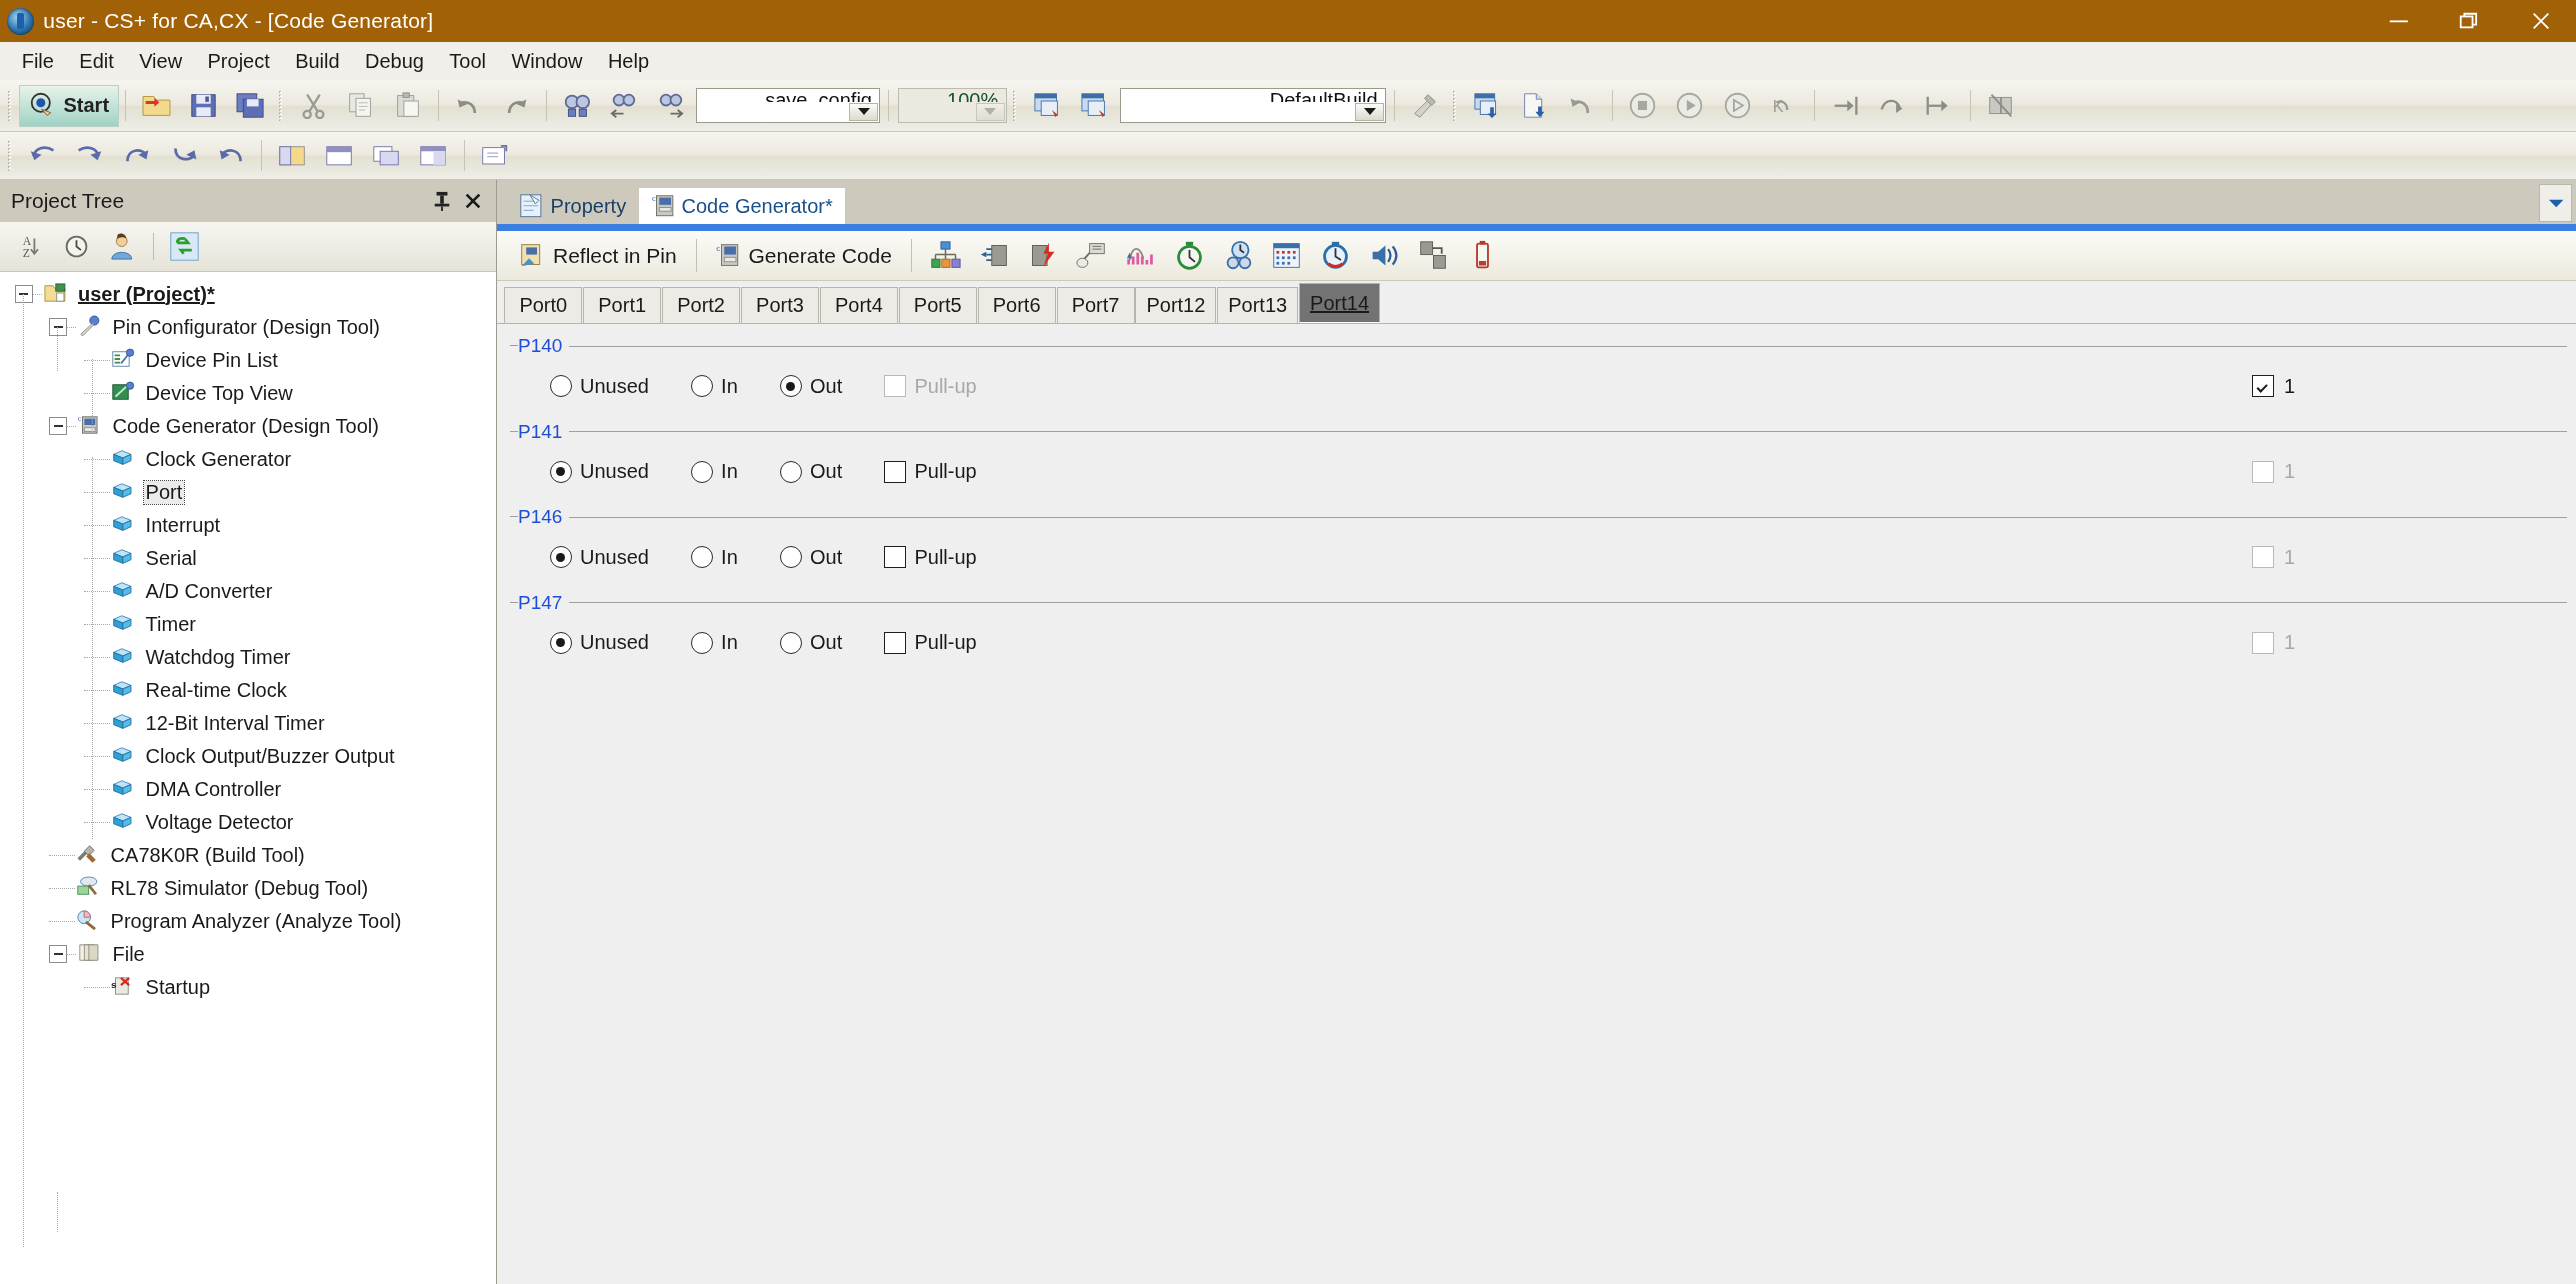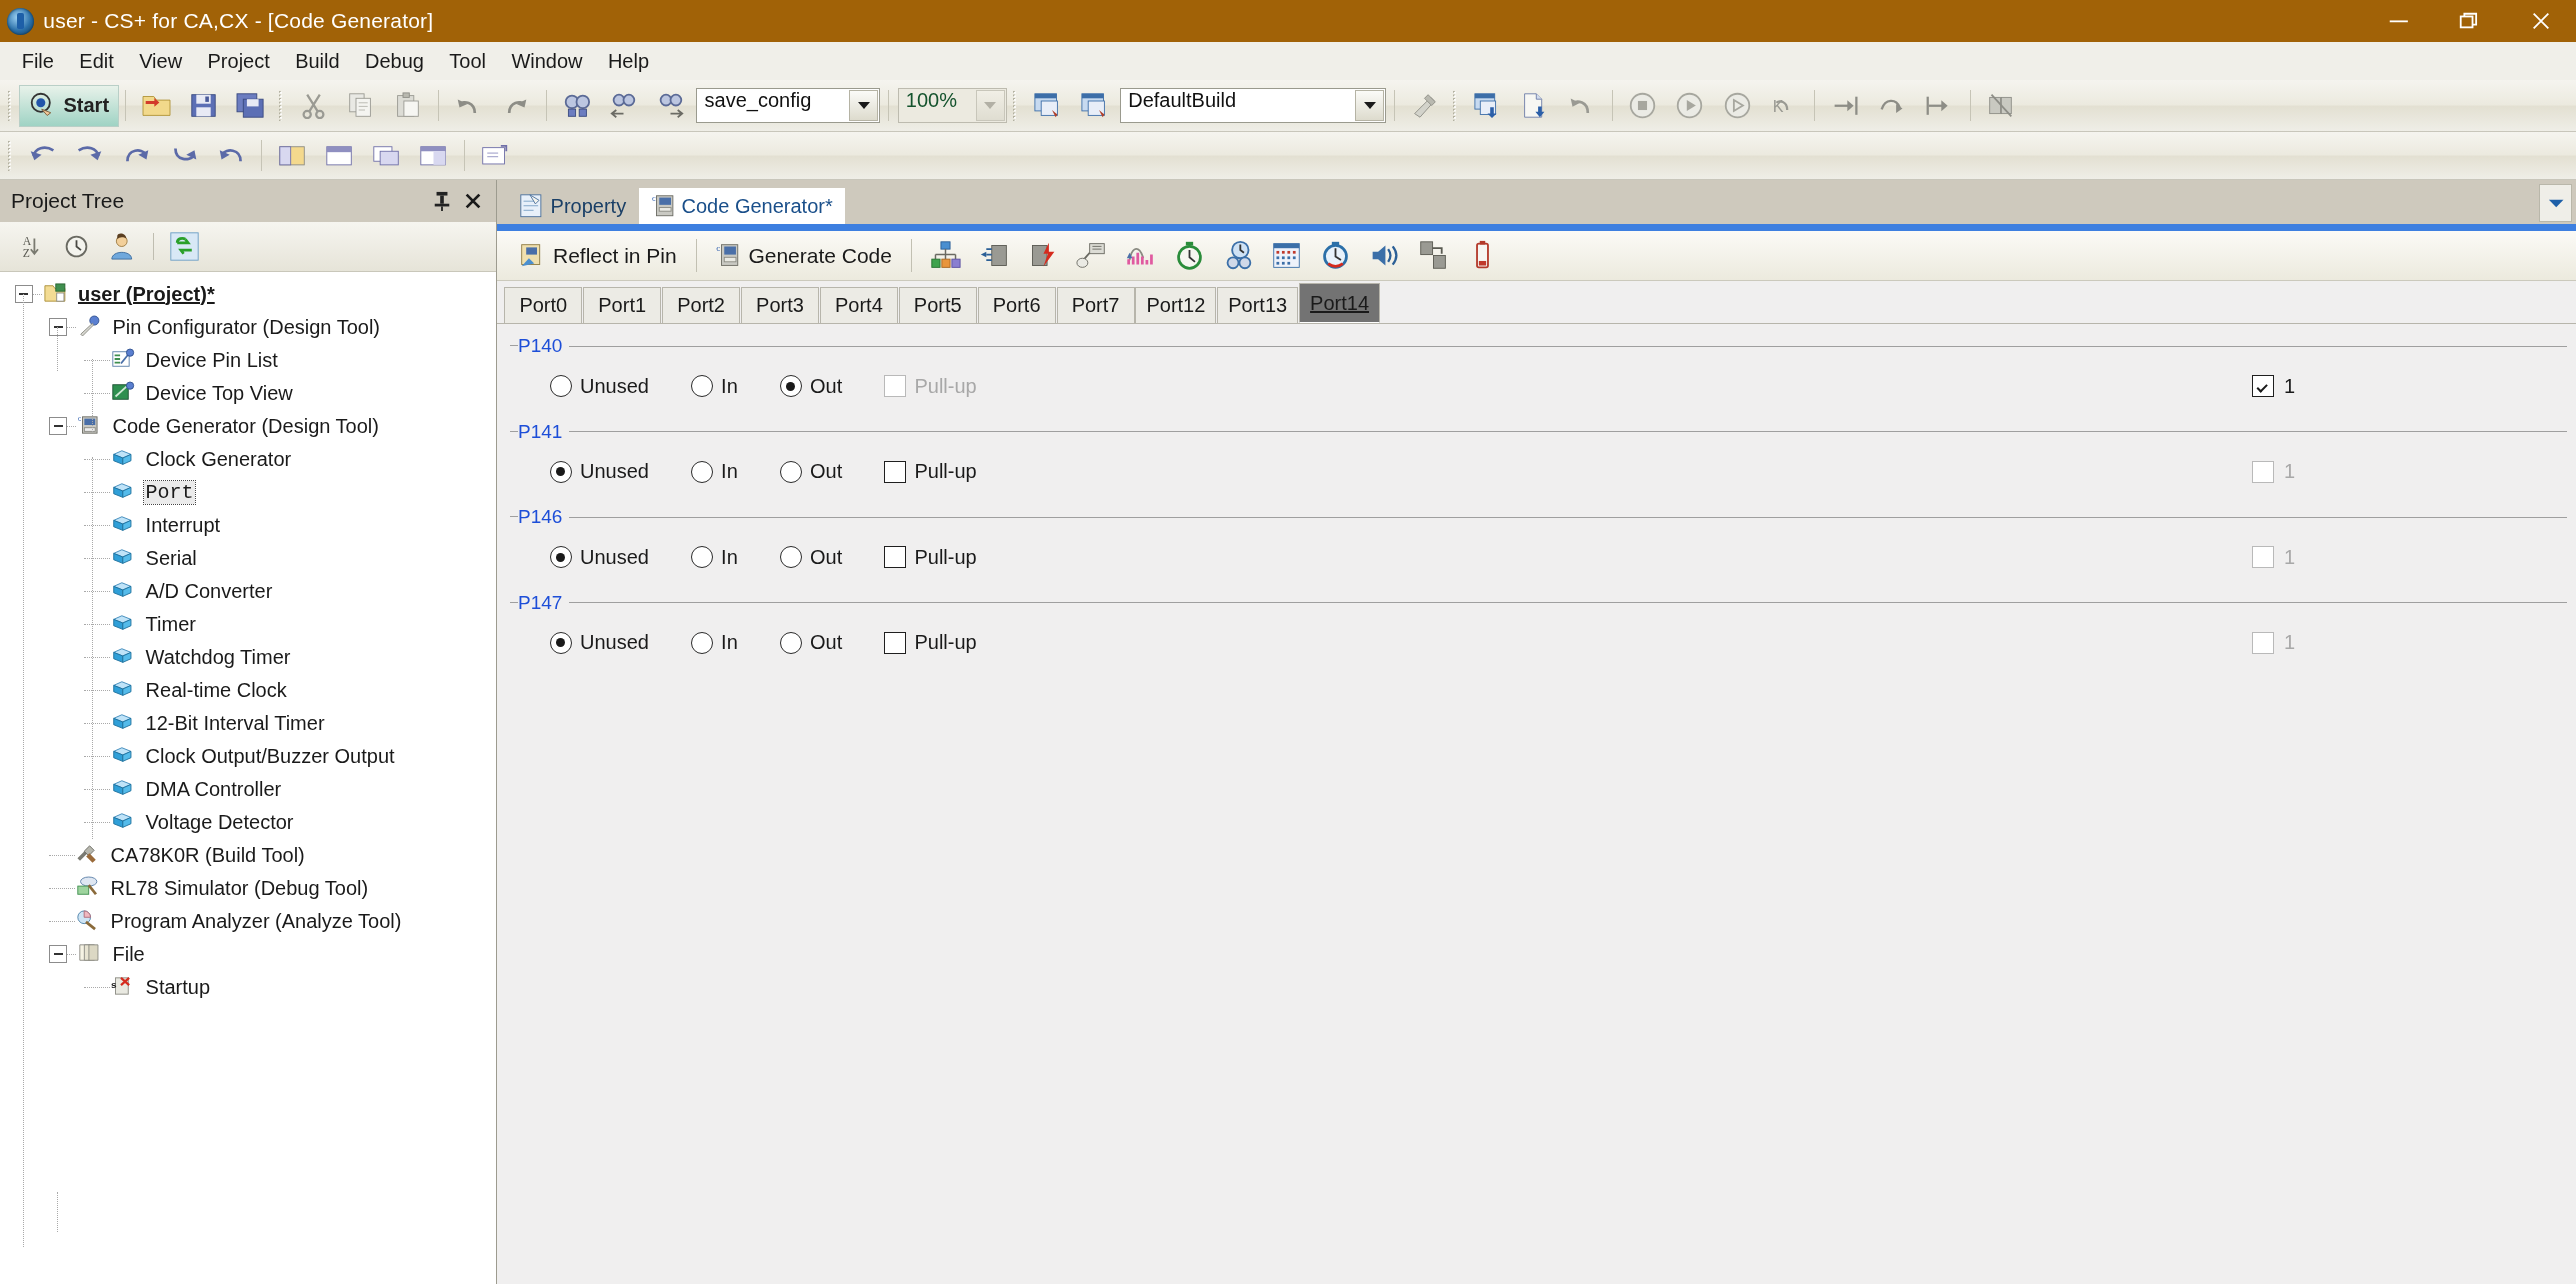--- a/index.html
+++ b/index.html
@@ -49,8 +49,8 @@
     background:linear-gradient(to bottom,#e8f2ea,#9fd3c4);border:0.9px solid #b9cfc7;}
   .startbtn .lbl{font-size:20px;font-weight:bold;color:#222;}
   .combo{
-    height:33px;background:#fff;border:0.9px solid #9a9a8e;display:flex;align-items:flex-start;
-    justify-content:space-between;margin:0 1.8px;
+    height:33px;background:#fff;border:0.9px solid #9a9a8e;display:flex;align-items:flex-end;
+    justify-content:space-between;margin:0 1.8px;flex-direction:column;
   }
   .combo .txt{padding:0 7.3px;font-size:20px;color:#111;white-space:nowrap;overflow:hidden;}
   .combo .arrow{

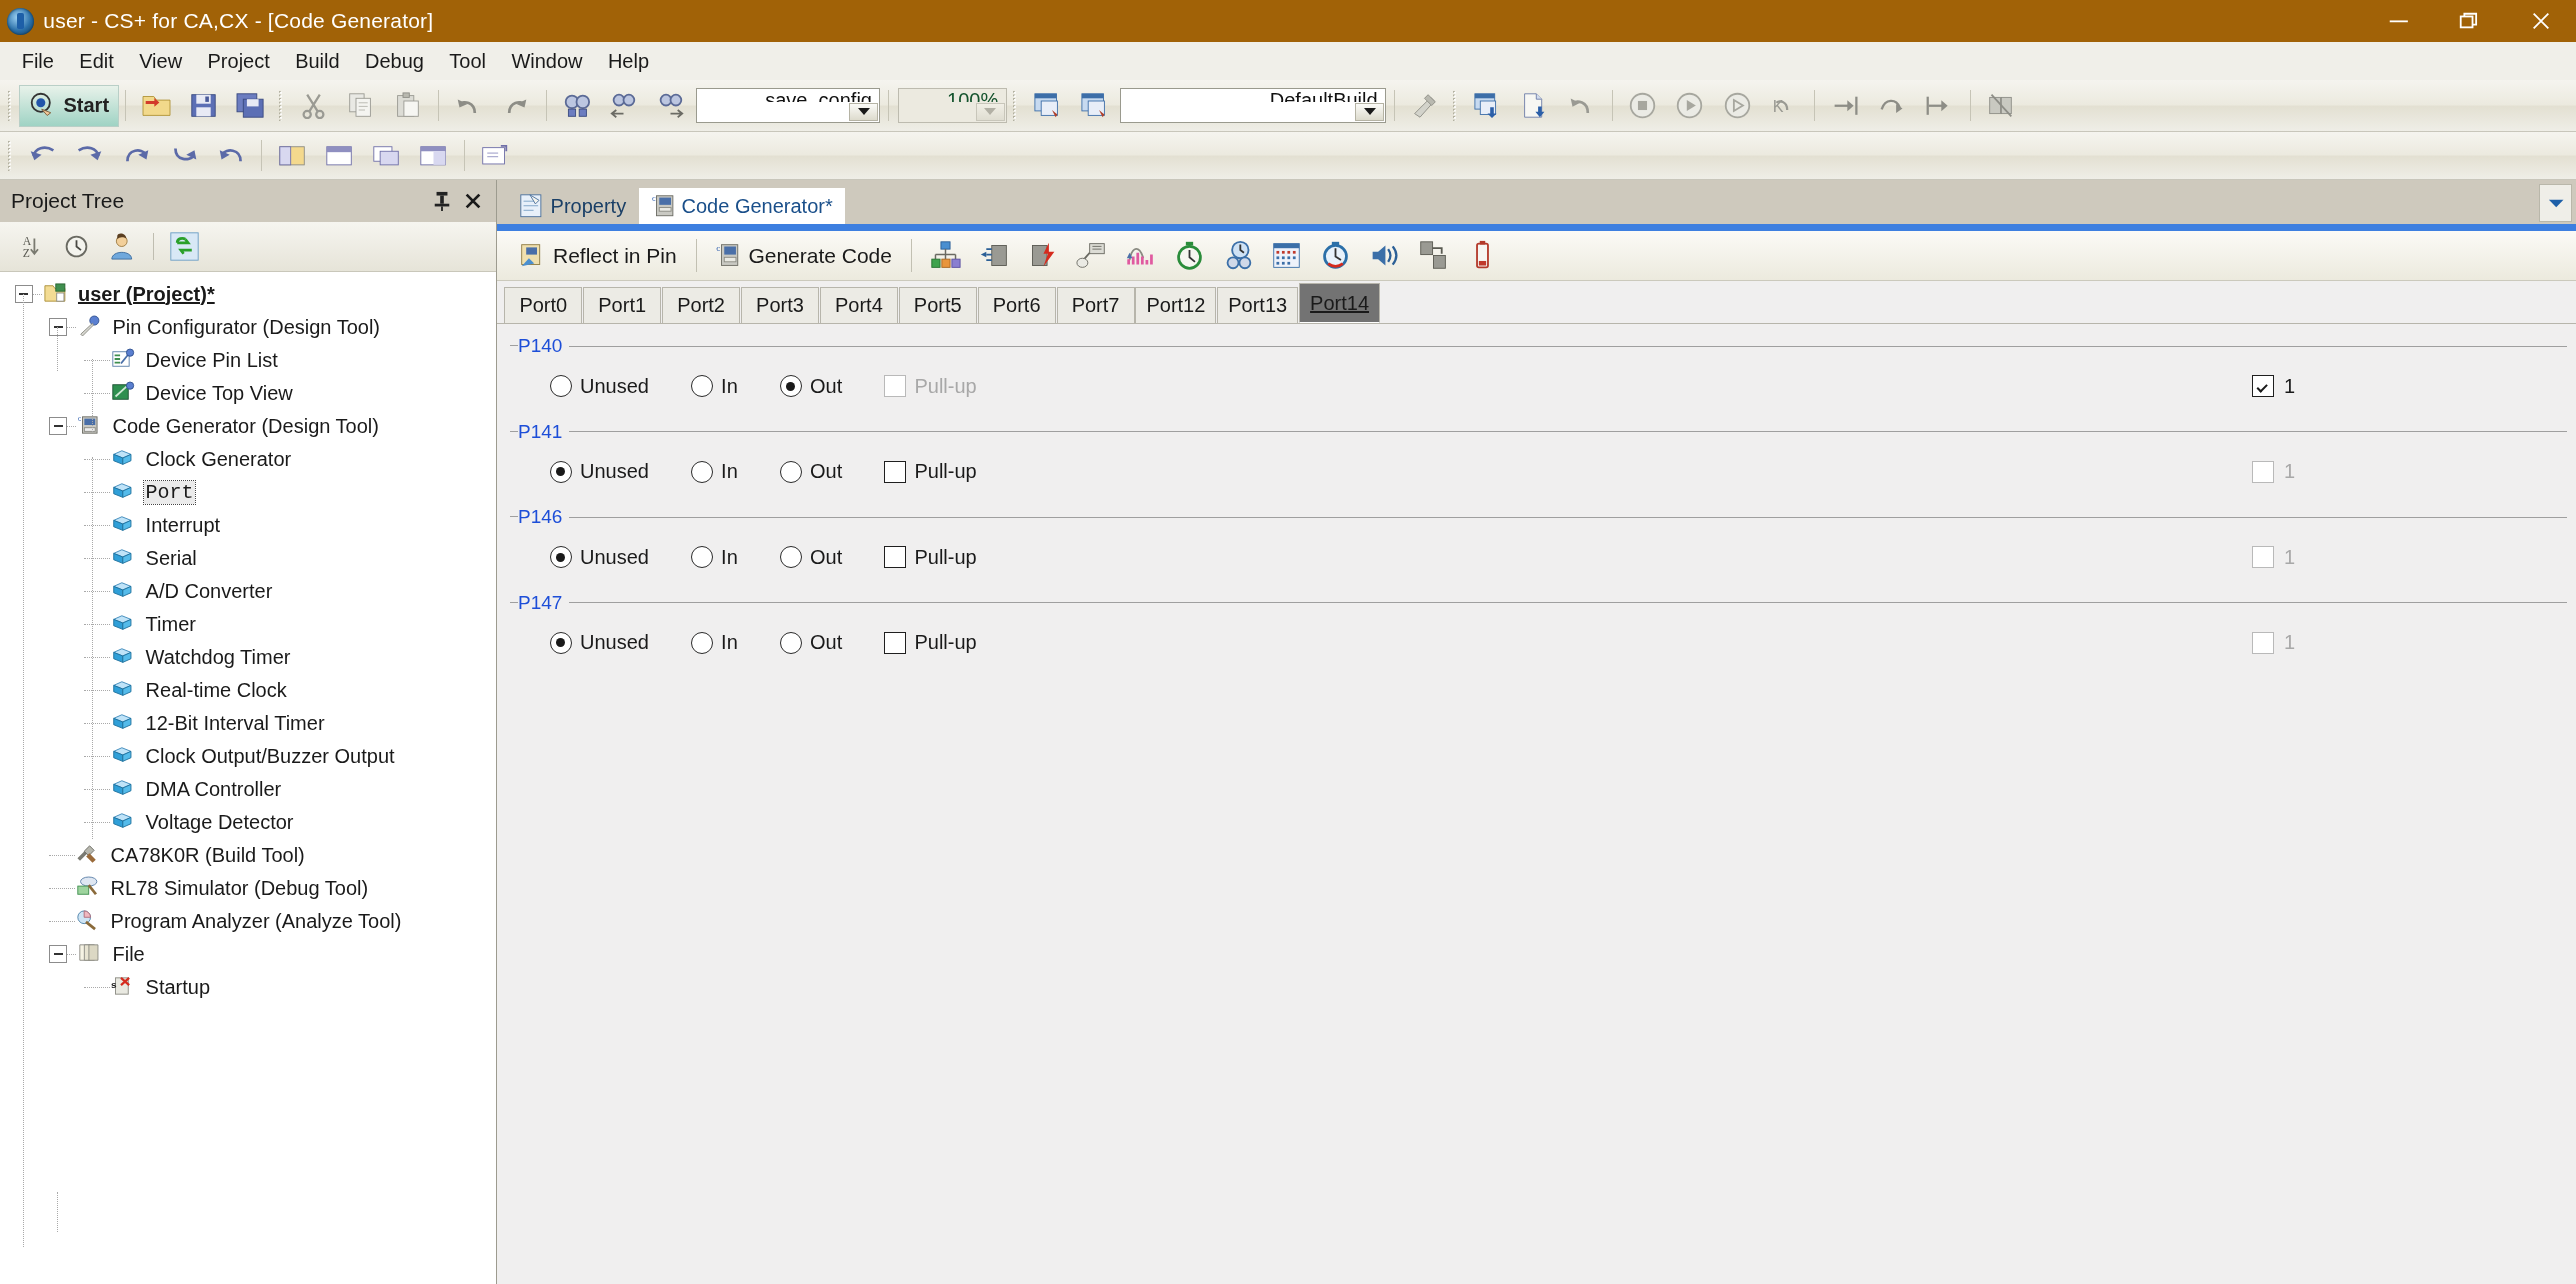--- a/index.html
+++ b/index.html
@@ -88,7 +88,7 @@
   .nico{width:27px;height:23.6px;margin:0 5.5px 0 1.8px;flex:0 0 auto;position:relative;}
   .node .nlabel{padding:0 1.8px;}
   .node.root .nlabel{font-weight:bold;text-decoration:underline;}
-  .node.focus .nlabel{outline:0.9px dotted #444;background:#ebebeb;font-family:Liberation Mono, monospace;}
+  .node.focus .nlabel{outline:0.9px dotted #444;background:#ebebeb;}
   
   .vline{position:absolute;width:0;border-left:1.8px dotted #a9a9a9;}
 

